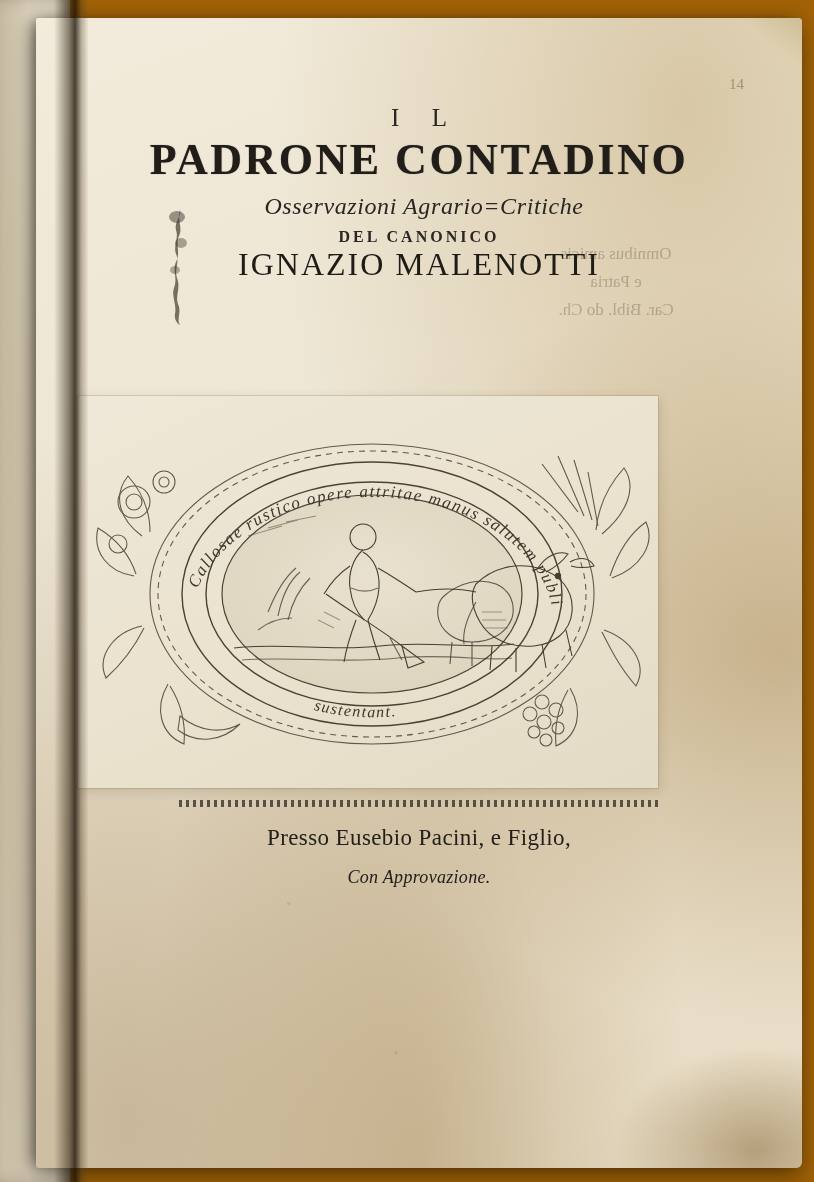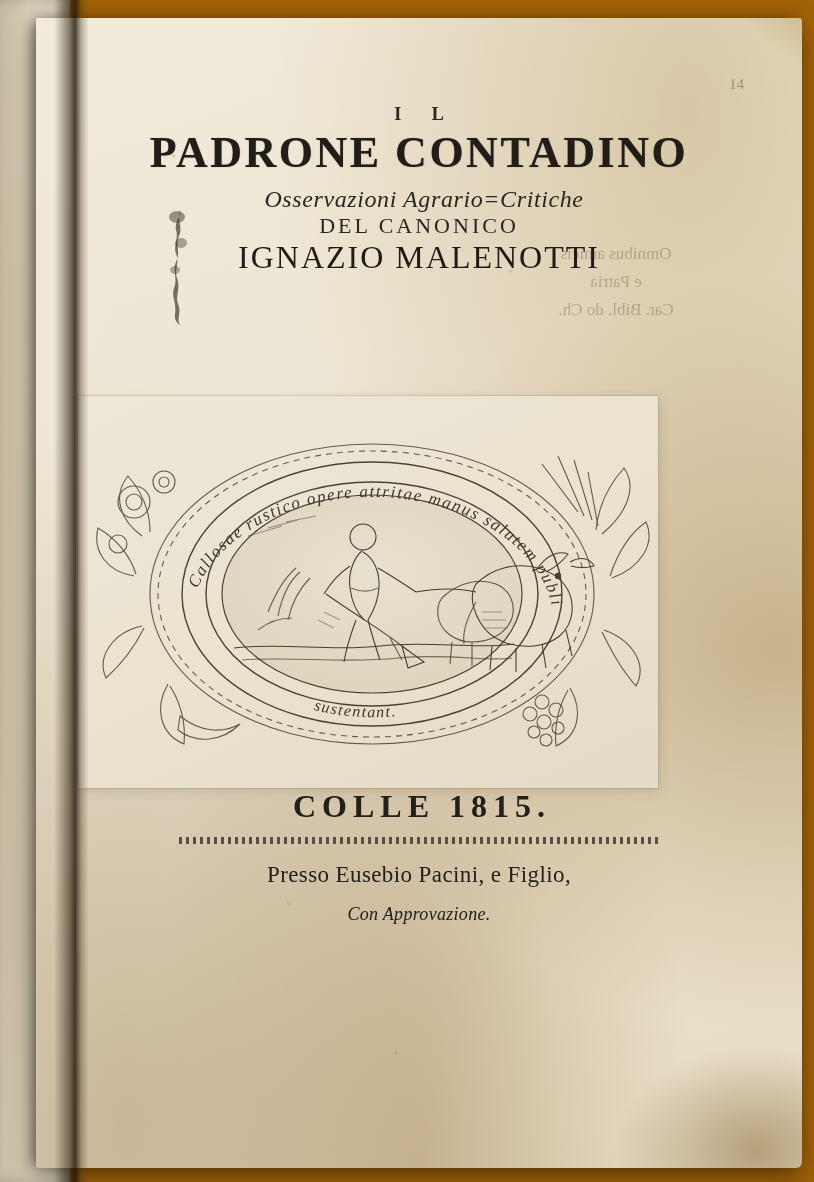--- a/index.html
+++ b/index.html
@@ -125,9 +125,9 @@
     z-index: 7;
   }
   .line-il {
-    font-size: 18px;
+    font-size: 25px;
     letter-spacing: 13px;
-    font-weight: 700;
+    font-weight: 400;
     margin-left: 13px;
     color: #2a2623;
   }

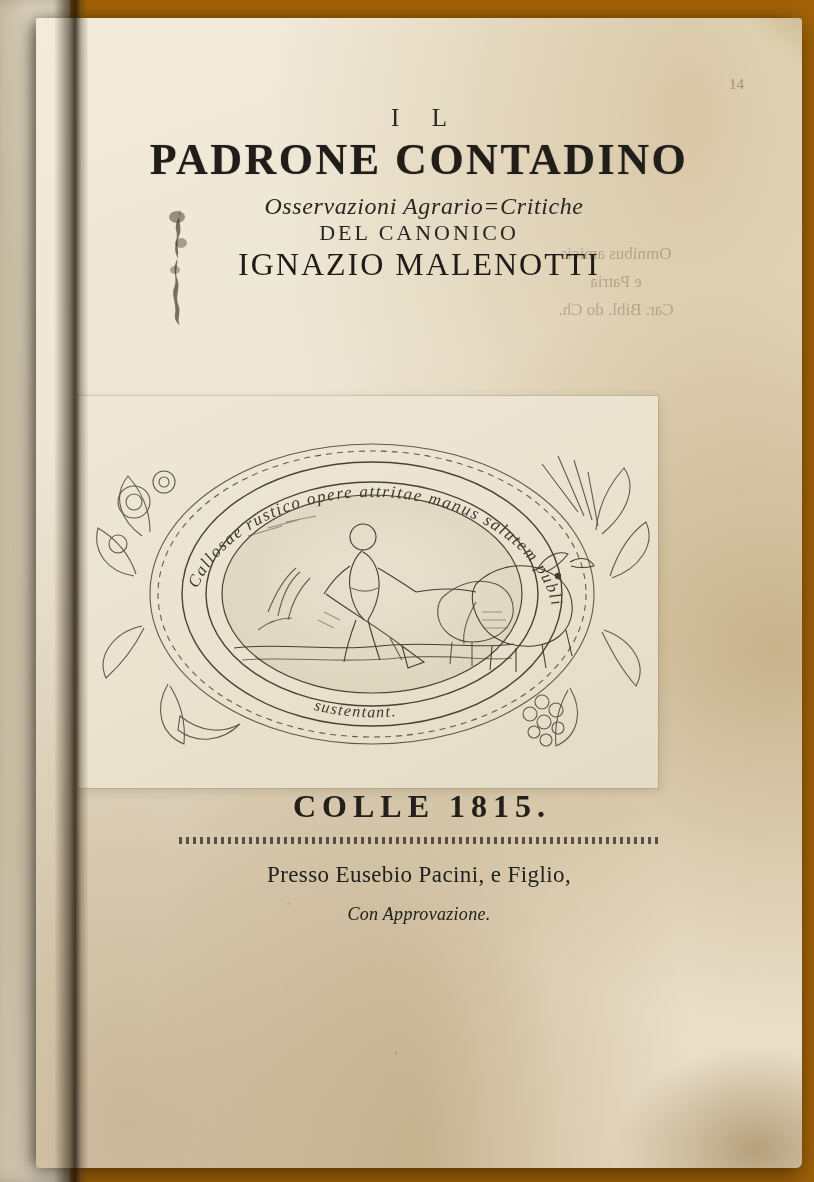--- a/index.html
+++ b/index.html
@@ -148,9 +148,9 @@
     padding-left: 10px;
   }
   .line-del {
-    margin-top: 0;
-    font-size: 22px;
-    font-weight: 400;
+    margin-top: 8px;
+    font-size: 16px;
+    font-weight: 700;
     letter-spacing: 3px;
     color: #2a2622;
   }

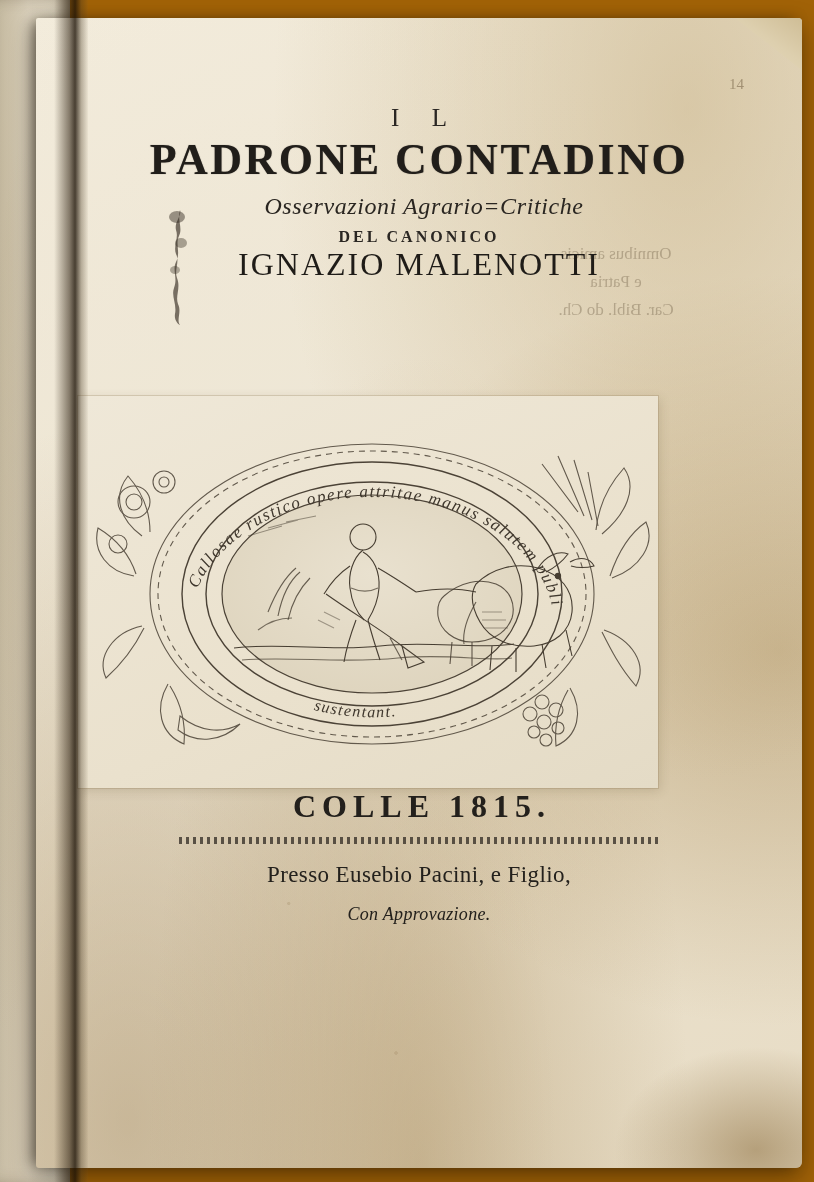--- a/index.html
+++ b/index.html
@@ -436,7 +436,6 @@
     </svg>
 
     <div class="imprint">
-      <div class="city-year">COLLE 1815.</div>
       <div class="rule"></div>
       <div class="publisher">Presso Eusebio Pacini, e Figlio,</div>
       <div class="approval">Con Approvazione.</div>

